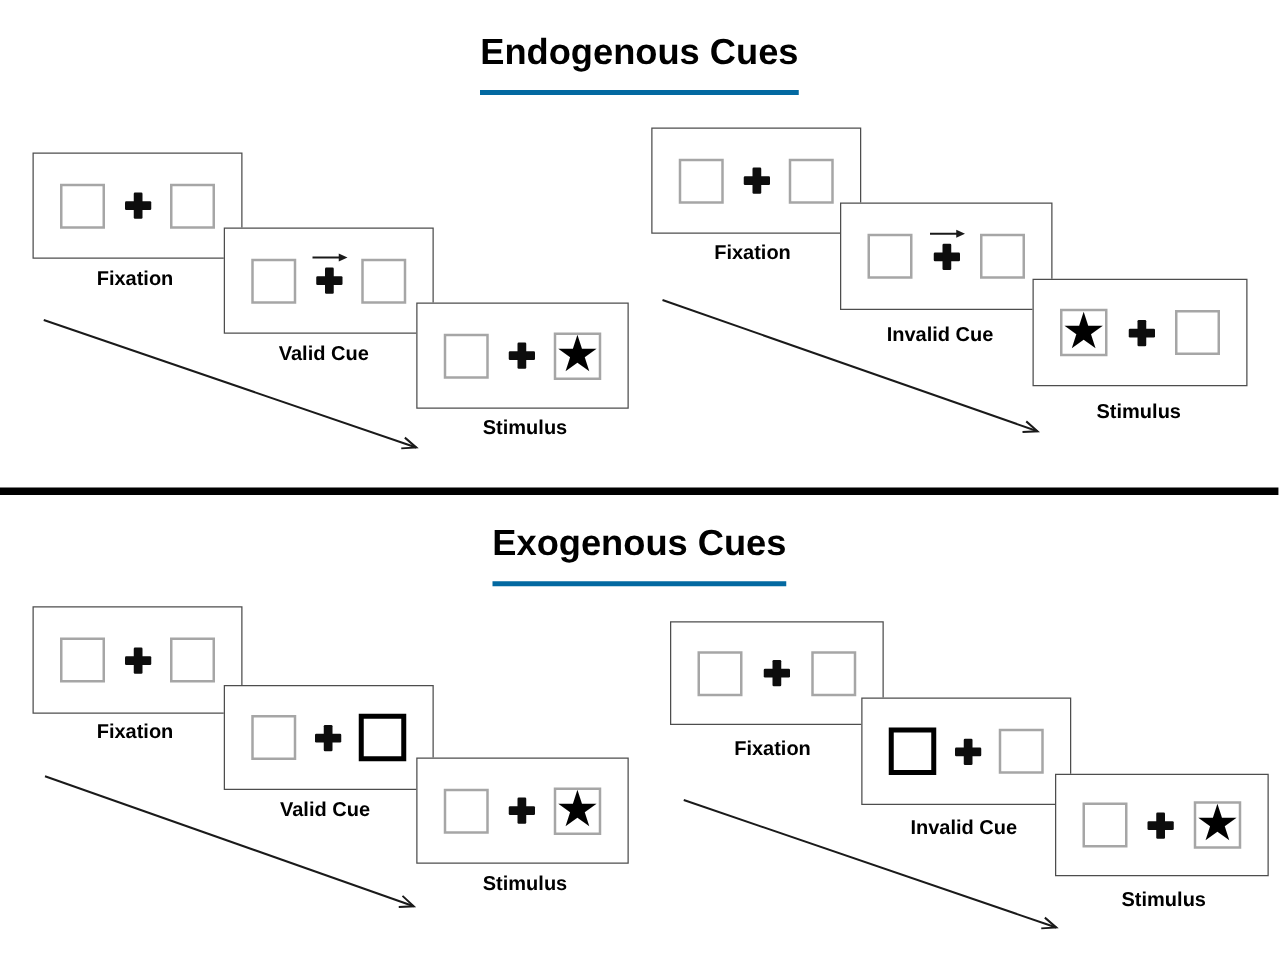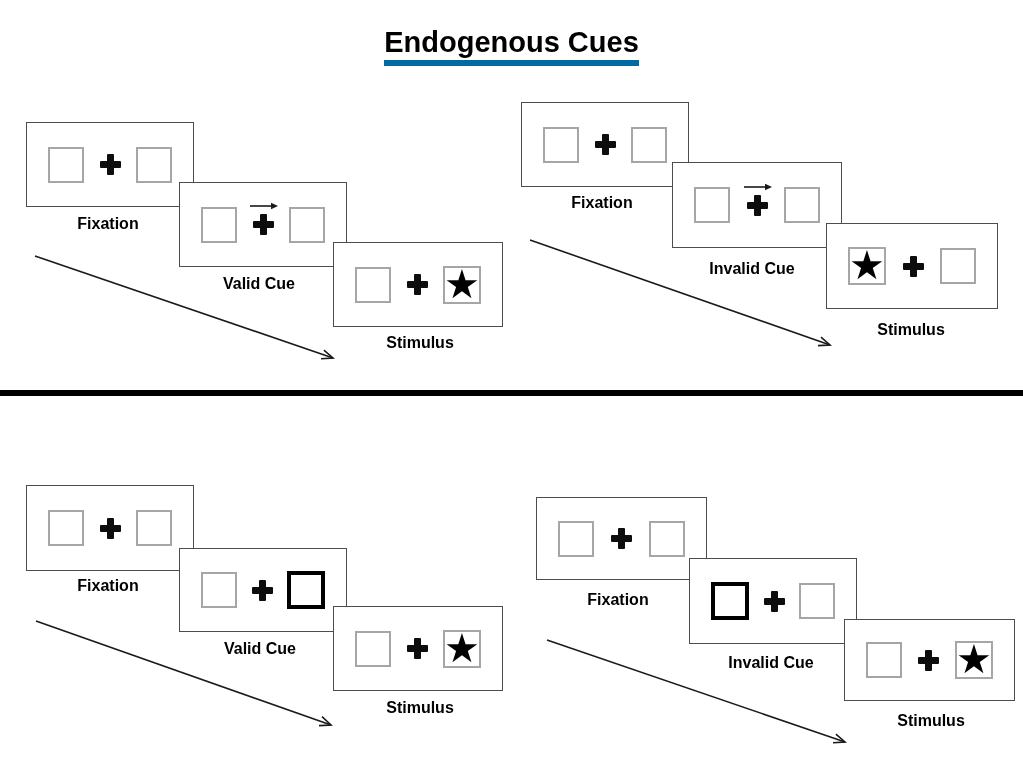--- a/index.html
+++ b/index.html
@@ -12,7 +12,7 @@
     font-size:29px;font-weight:bold;letter-spacing:0px;
   }
   .section-title span{
-    display:inline-block;border-bottom:6px solid #0369a1;padding-bottom:1px;
+    display:inline-block;border-bottom:4px solid #0369a1;padding-bottom:13px;
   }
   .divider{
     position:absolute;left:0;top:390px;width:1023px;height:6px;background:#000;

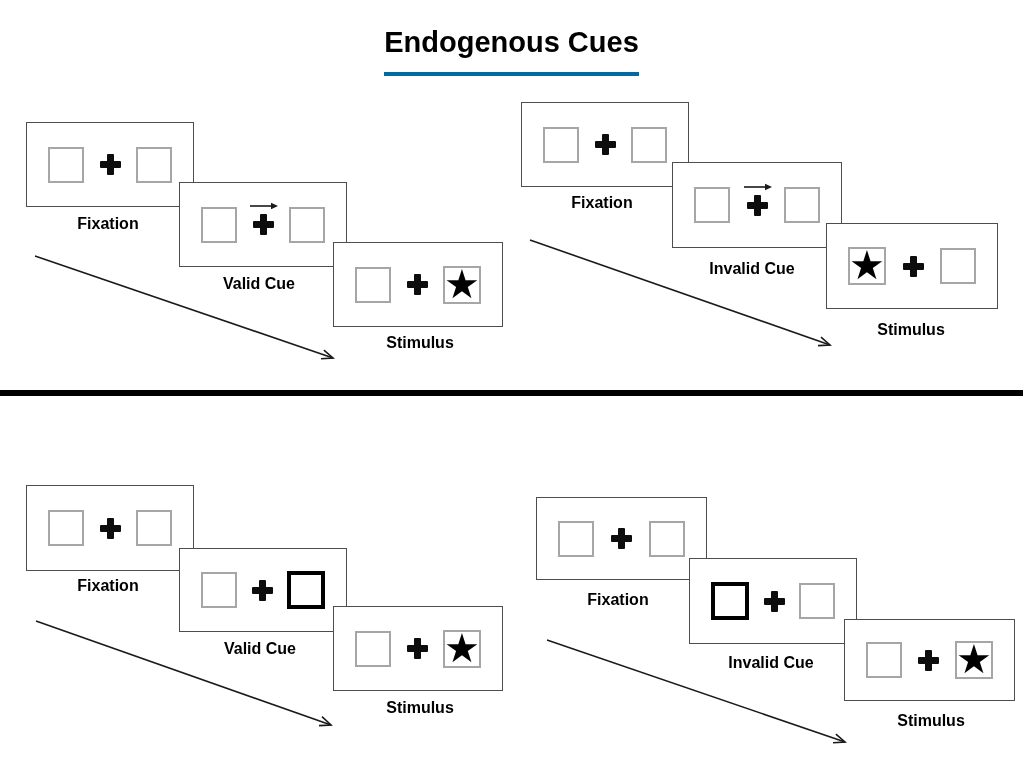--- a/index.html
+++ b/index.html
@@ -57,6 +57,9 @@
 
   <div class="section-title" style="top:26px;">
     <span>Endogenous Cues</span>
+  </div>
+  <div class="section-title" style="top:419px;">
+    <span>Exogenous Cues</span>
   </div>
 
   <div class="divider"></div>

